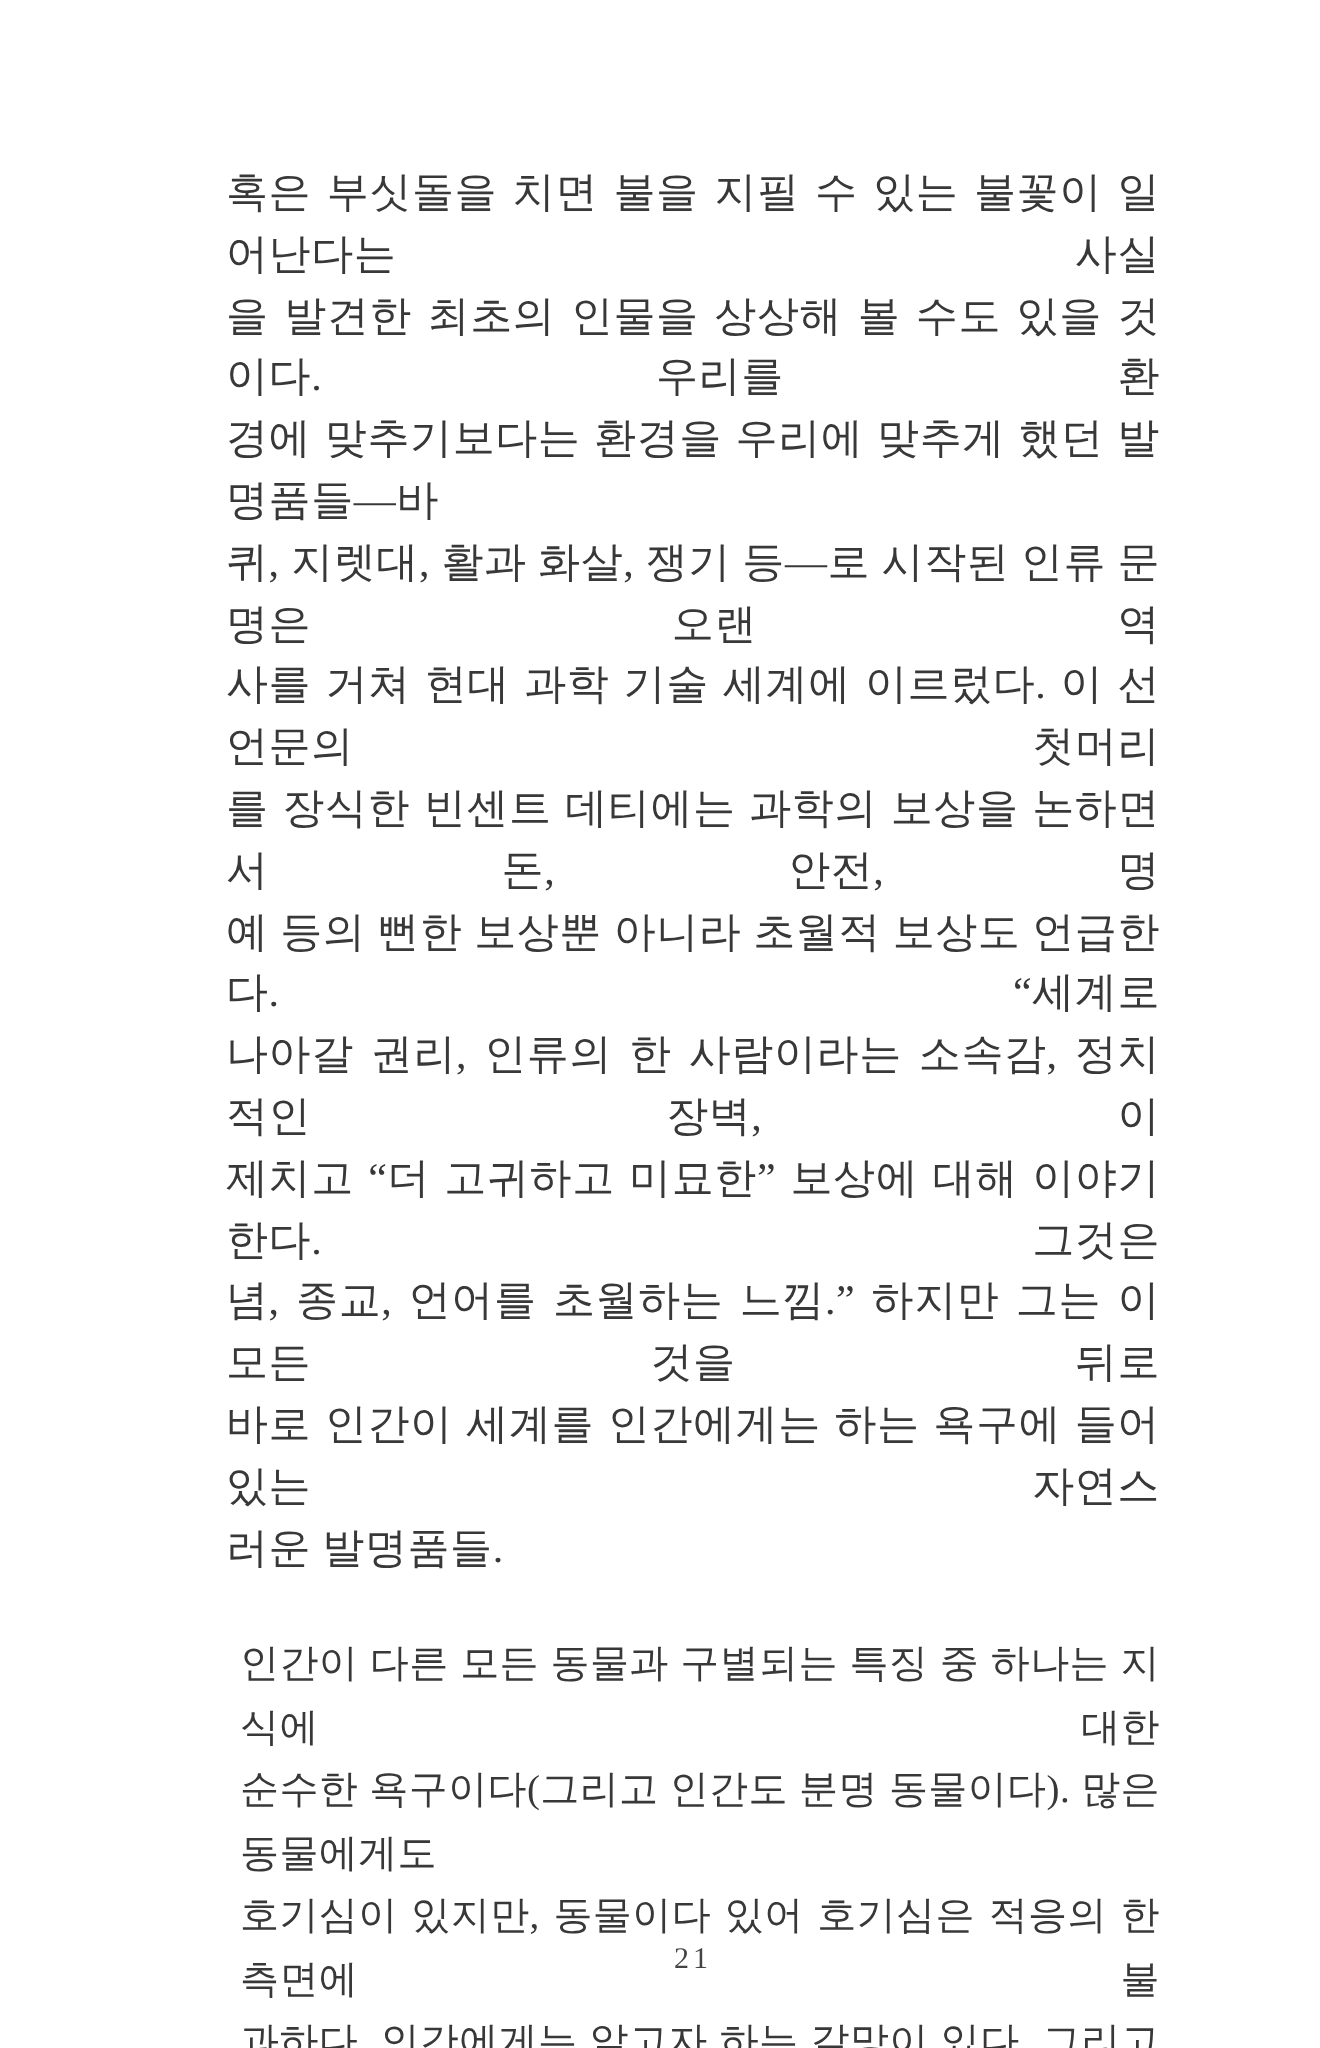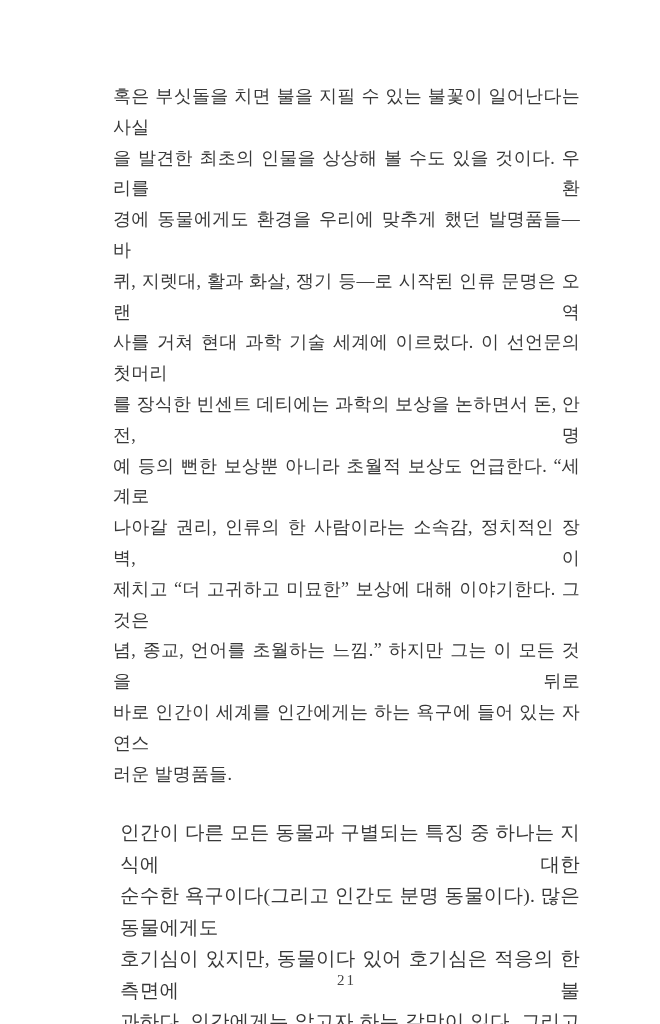--- a/index.html
+++ b/index.html
@@ -24,7 +24,7 @@
   }
   .para { margin: 0; }
   .body-para {
-    font-size: 18px;
+    font-size: 21px;
     line-height: 30.8px;
     letter-spacing: 0.3px;
   }

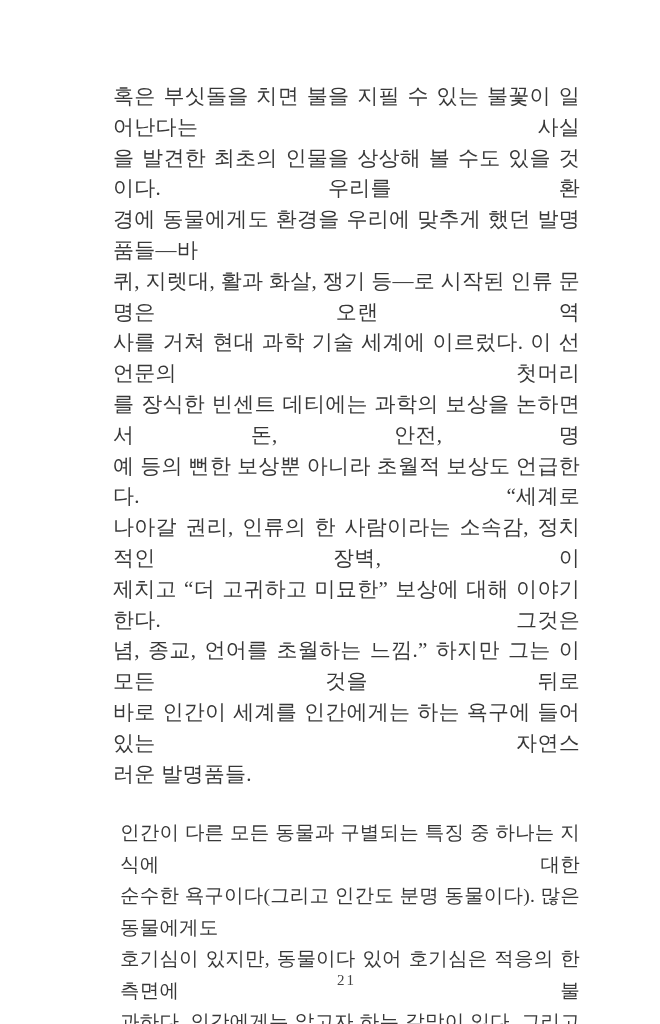--- a/index.html
+++ b/index.html
@@ -63,7 +63,7 @@
     <section class="para body-para">
         <div class="line">혹은 부싯돌을 치면 불을 지필 수 있는 불꽃이 일어난다는 사실</div>
         <div class="line">을 발견한 최초의 인물을 상상해 볼 수도 있을 것이다. 우리를 환</div>
-        <div class="line">경에 동물에게도 환경을 우리에 맞추게 했던 발명품들―바</div>
+        <div class="line">경에 맞추기보다는 환경을 우리에 맞추게 했던 발명품들―바</div>
         <div class="line">퀴, 지렛대, 활과 화살, 쟁기 등―로 시작된 인류 문명은 오랜 역</div>
         <div class="line">사를 거쳐 현대 과학 기술 세계에 이르렀다. 이 선언문의 첫머리</div>
         <div class="line">를 장식한 빈센트 데티에는 과학의 보상을 논하면서 돈, 안전, 명</div>

